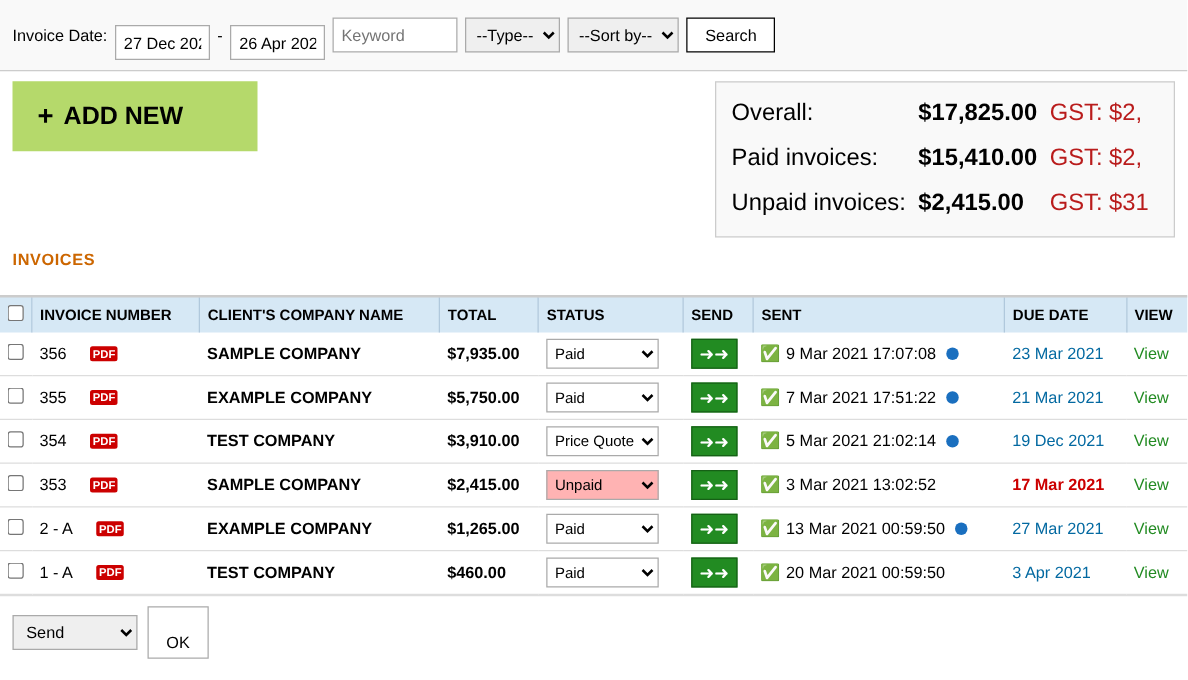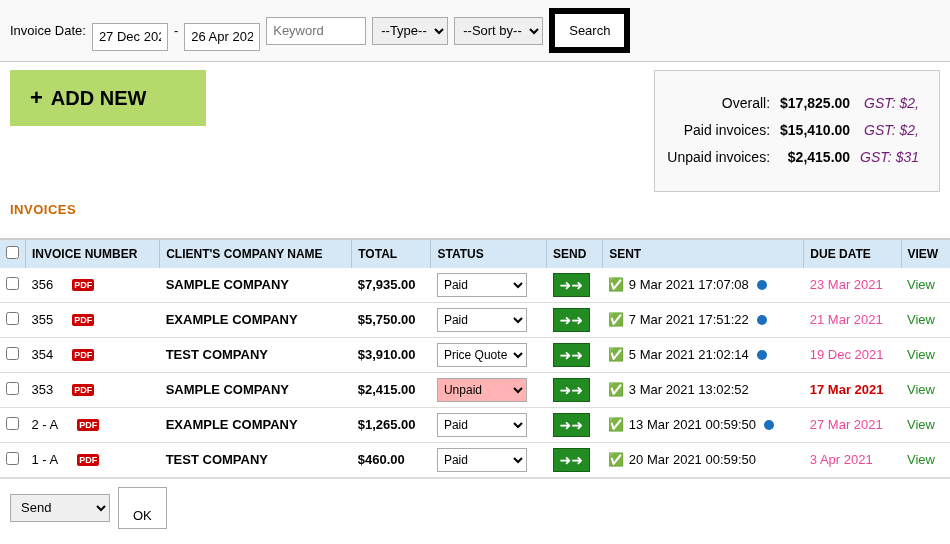--- a/index.html
+++ b/index.html
@@ -32,11 +32,11 @@
     .filter-bar .dash { font-size: 13px; }
     .search-btn {
       background: #fff;
-      border: 6px solid #000000;
+      border: 1px solid #000000;
       padding: 4px 14px;
       font-size: 13px;
       cursor: pointer;
-      height: 45px;
+      height: 28px;
     }
 
     

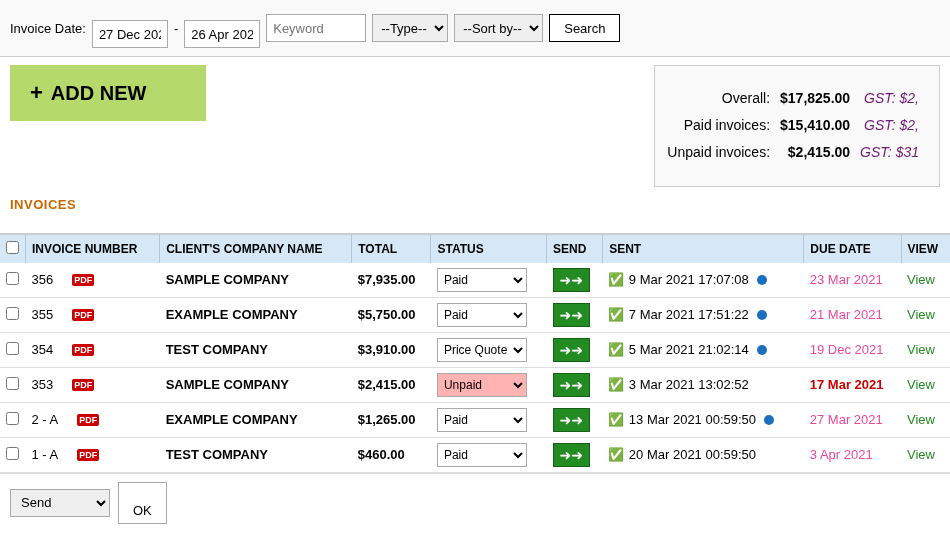--- a/index.html
+++ b/index.html
@@ -65,11 +65,10 @@
     .summary-box {
       margin-left: auto;
       border: 1px solid #ccc;
-      padding: 18px 10px;
-      font-size: 14px;
+      padding: 6px 10px;
+      font-size: 19px;
       background: #f9f9f9;
       line-height: 1.8;
-      text-align: right;
     }
     .summary-box table td { padding: 0 8px 0 0; }
     .summary-box .amount { font-weight: bold; color: #000; }

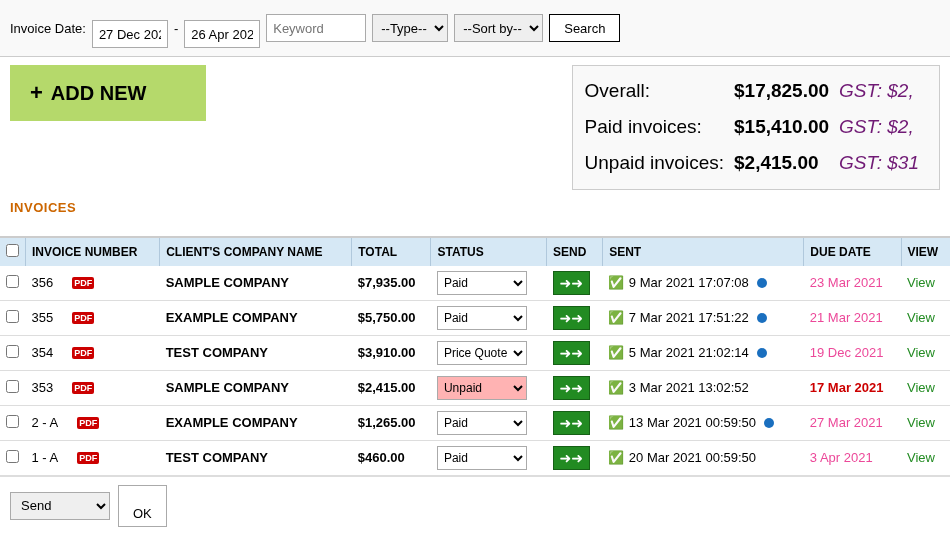--- a/index.html
+++ b/index.html
@@ -72,7 +72,7 @@
     }
     .summary-box table td { padding: 0 8px 0 0; }
     .summary-box .amount { font-weight: bold; color: #000; }
-    .summary-box .gst { color: #701a75; font-style: italic; }
+    .summary-box .gst { color: #b91c1c; }
 
     
     .invoices-heading {

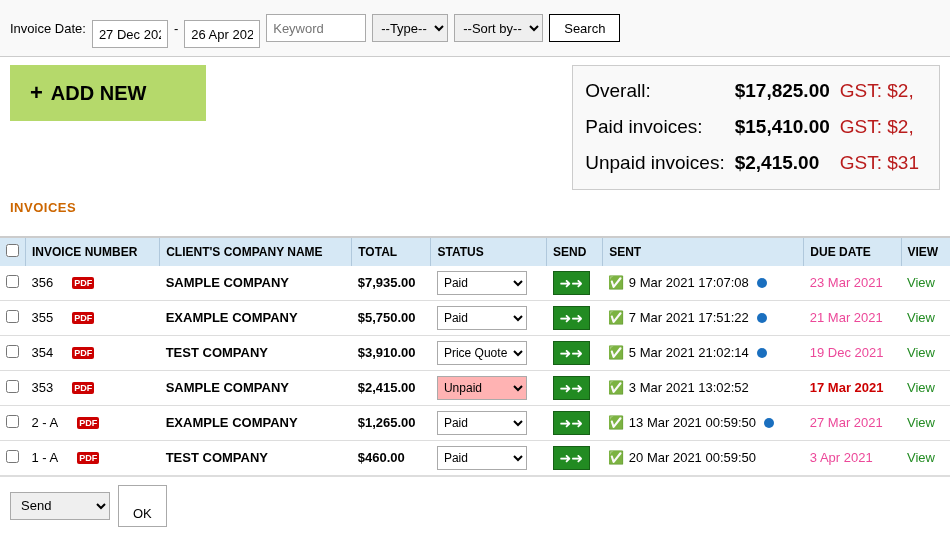--- a/index.html
+++ b/index.html
@@ -171,7 +171,7 @@
     }
 
     .due-date-red { color: #cc0000; font-weight: bold; }
-    .due-date-normal { color: #ec4899; }
+    .due-date-normal { color: #0369a1; }
 
     .view-link {
       color: #228B22;

